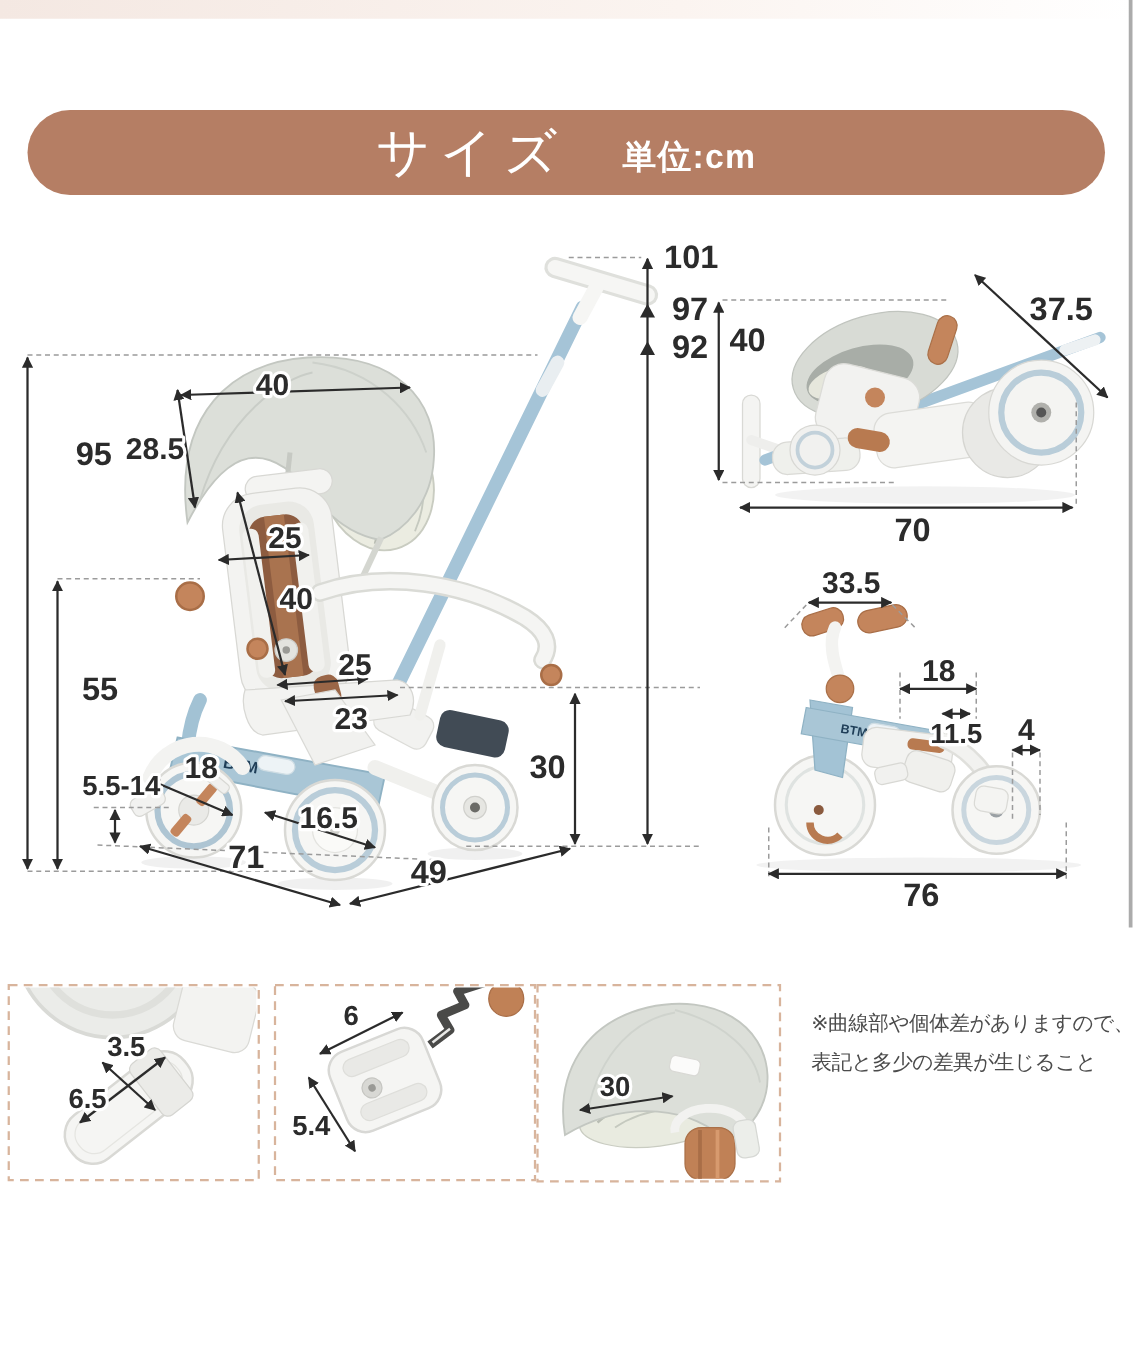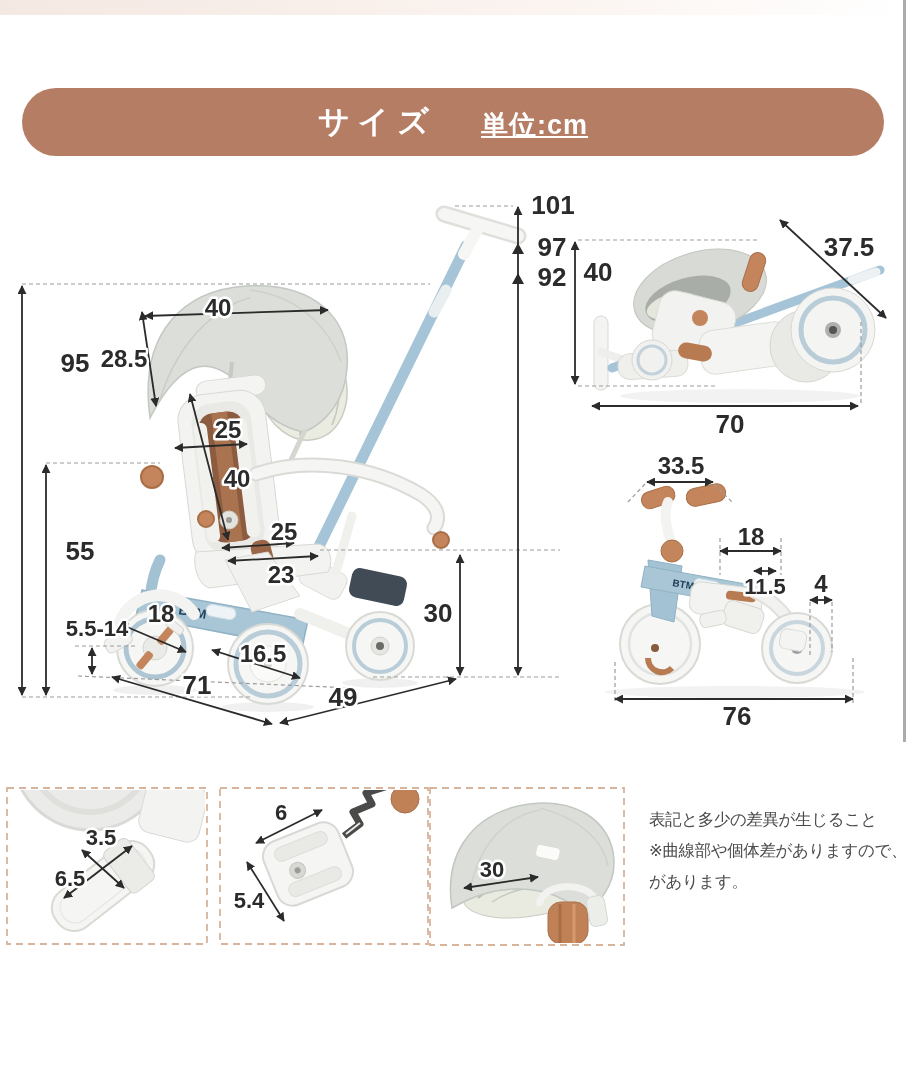--- a/index.html
+++ b/index.html
@@ -10,7 +10,7 @@
   .edge-line{position:absolute;left:903px;top:0;width:3px;height:742px;background:#ababab;}
   .banner{position:absolute;left:22px;top:88px;width:862px;height:68px;background:#b57e64;
        border-radius:34px;display:flex;align-items:center;justify-content:center;gap:44px;color:#fff;}
-  .banner .title{font-size:31px;font-weight:bold;letter-spacing:8px;}
+  .banner .title{font-size:42px;font-weight:normal;letter-spacing:8px;}
   .banner .unit{font-size:27px;font-weight:bold;letter-spacing:1px;margin-top:5px;text-decoration:underline;}
   svg.diagram{position:absolute;left:0;top:0;}
   .dim-label{font-weight:700;fill:#2b2b2b;text-anchor:middle;

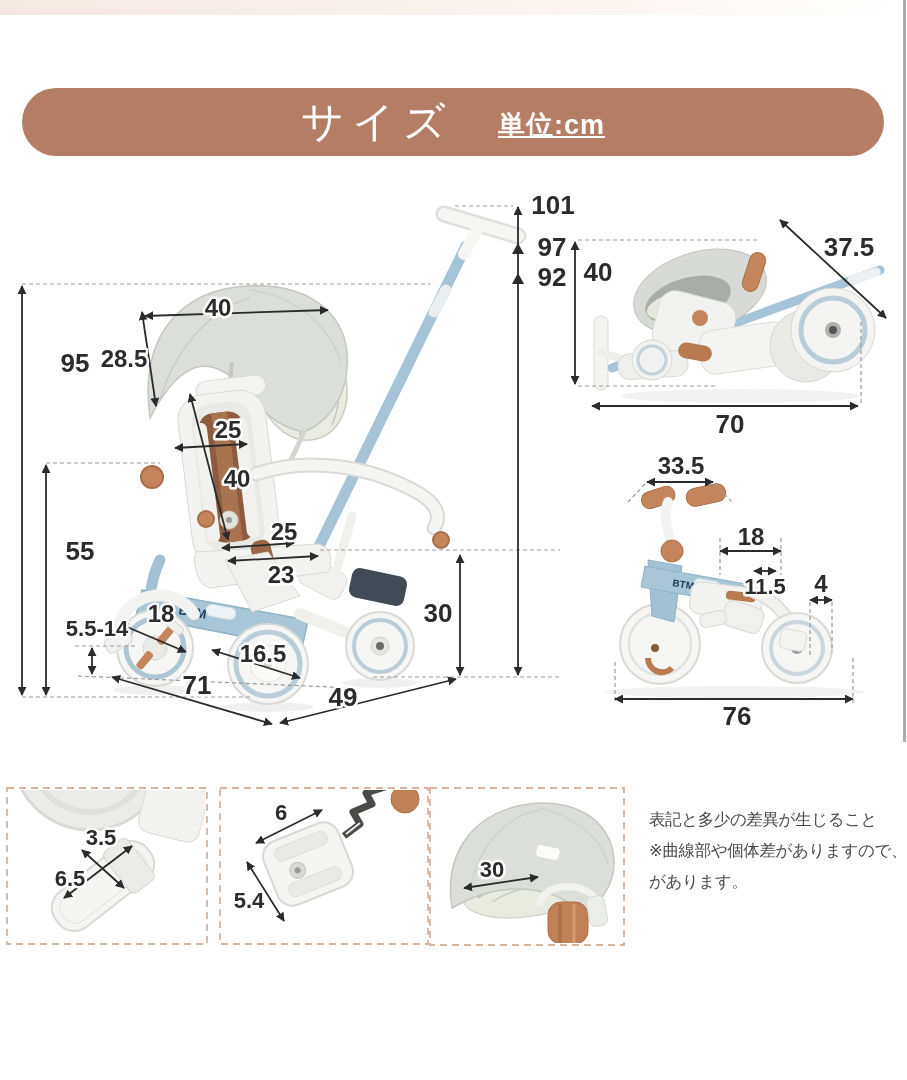--- a/index.html
+++ b/index.html
@@ -11,7 +11,7 @@
   .banner{position:absolute;left:22px;top:88px;width:862px;height:68px;background:#b57e64;
        border-radius:34px;display:flex;align-items:center;justify-content:center;gap:44px;color:#fff;}
   .banner .title{font-size:42px;font-weight:normal;letter-spacing:8px;}
-  .banner .unit{font-size:27px;font-weight:bold;letter-spacing:1px;margin-top:5px;text-decoration:underline;}
+  .banner .unit{font-size:27px;font-weight:bold;letter-spacing:1px;margin-top:5px;}
   svg.diagram{position:absolute;left:0;top:0;}
   .dim-label{font-weight:700;fill:#2b2b2b;text-anchor:middle;
        paint-order:stroke;stroke:#ffffff;stroke-width:5px;stroke-linejoin:round;}

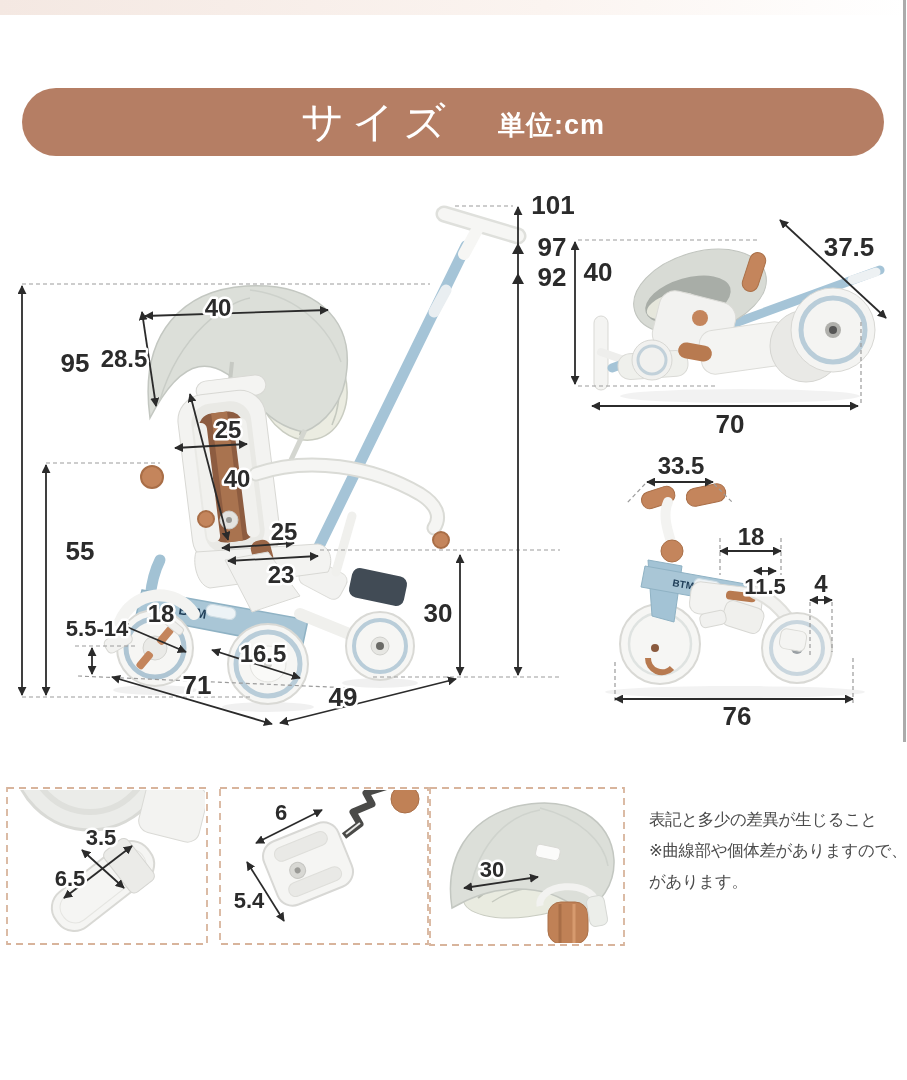--- a/index.html
+++ b/index.html
@@ -324,8 +324,8 @@
 </svg>
 
 <div class="notes">
+  <div>※曲線部や個体差がありますので、</div>
   <div>表記と多少の差異が生じること</div>
-  <div>※曲線部や個体差がありますので、</div>
   <div>があります。</div>
 </div>
 

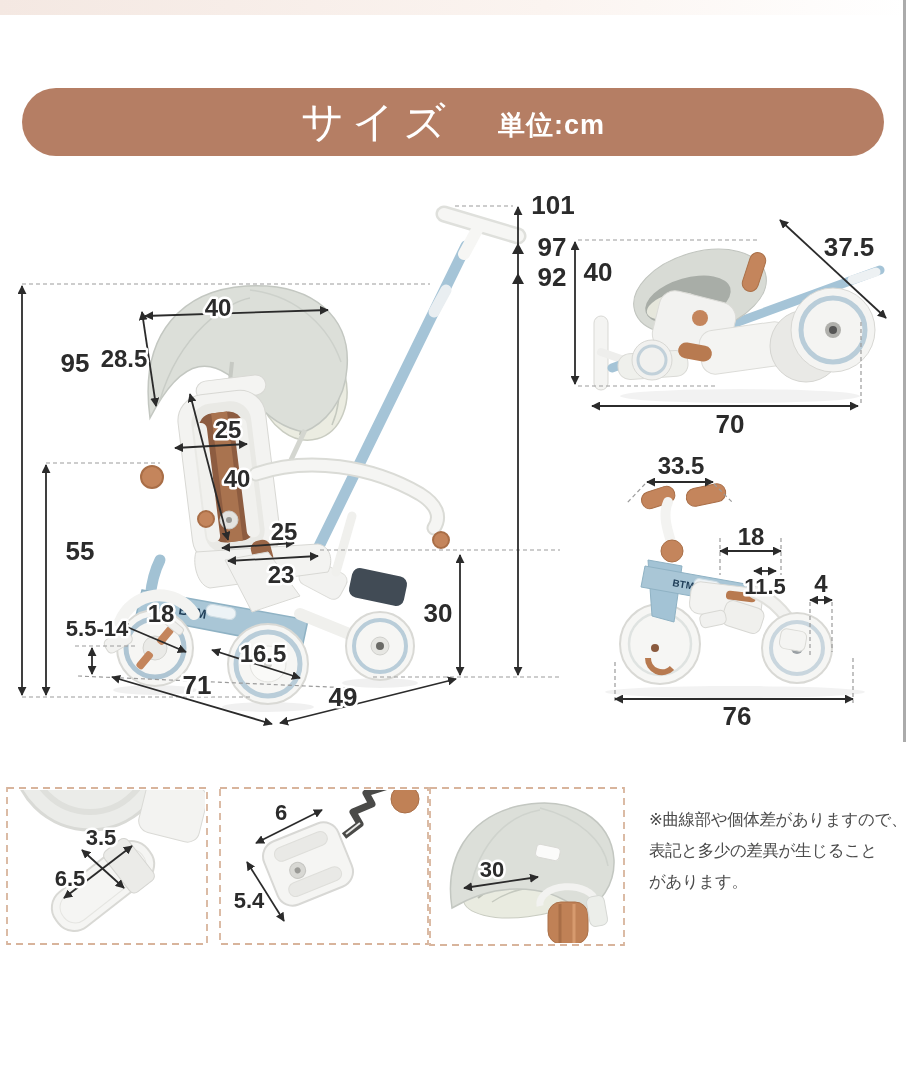--- a/index.html
+++ b/index.html
@@ -326,7 +326,6 @@
 <div class="notes">
   <div>※曲線部や個体差がありますので、</div>
   <div>表記と多少の差異が生じること</div>
-  <div>があります。</div>
 </div>
 
 </body></html>

